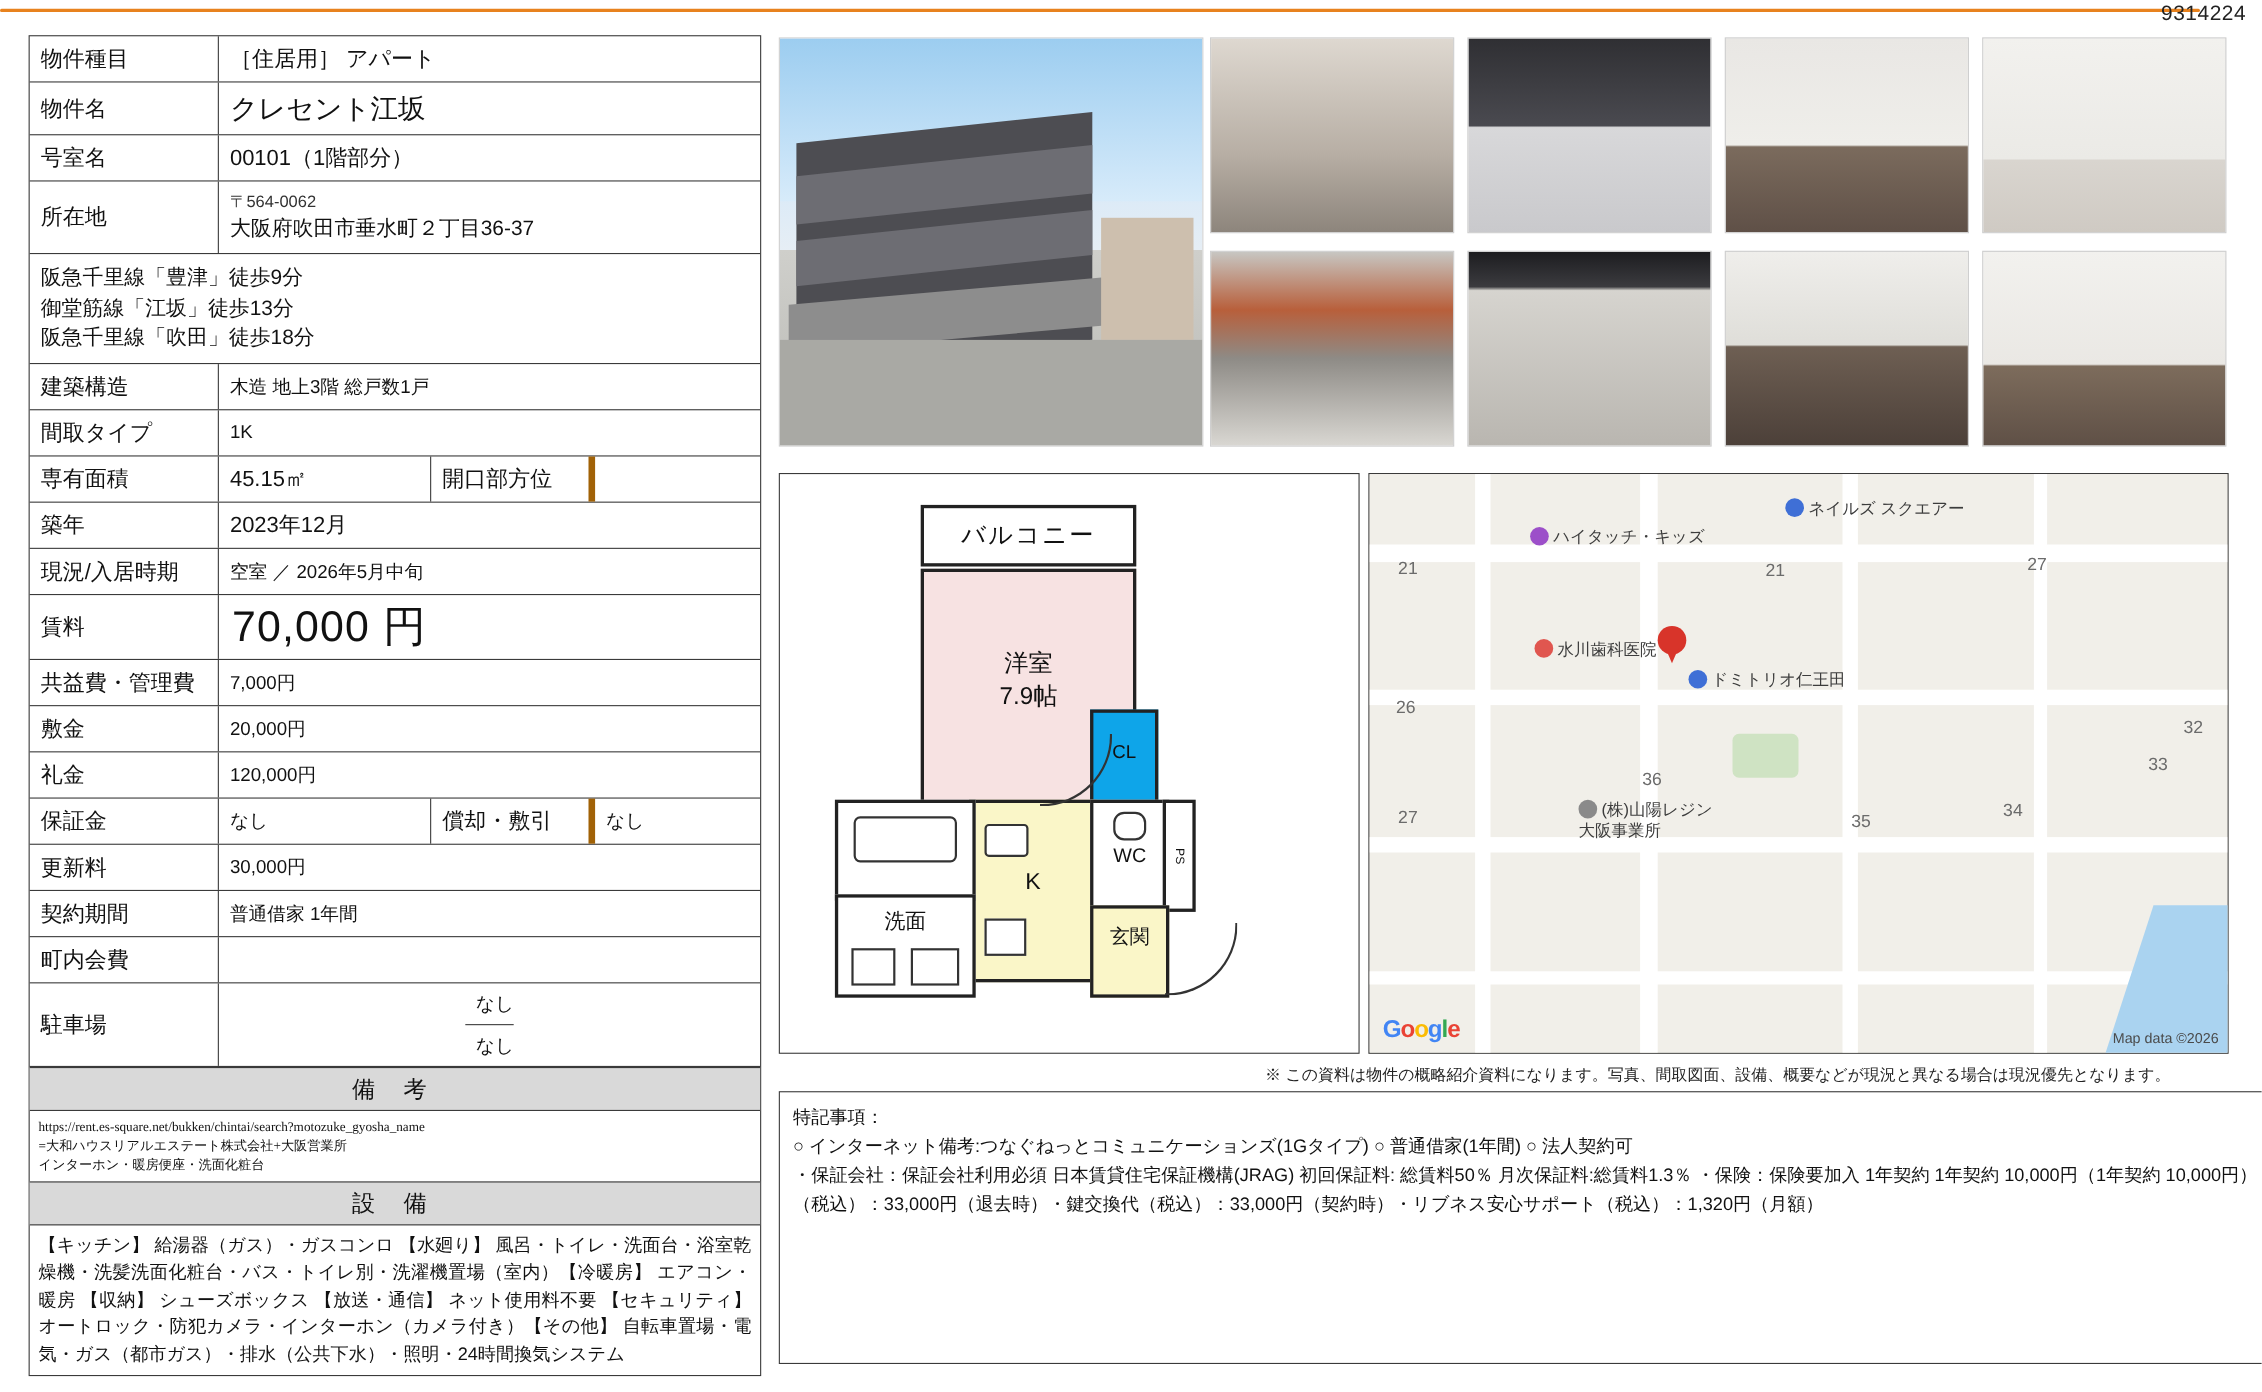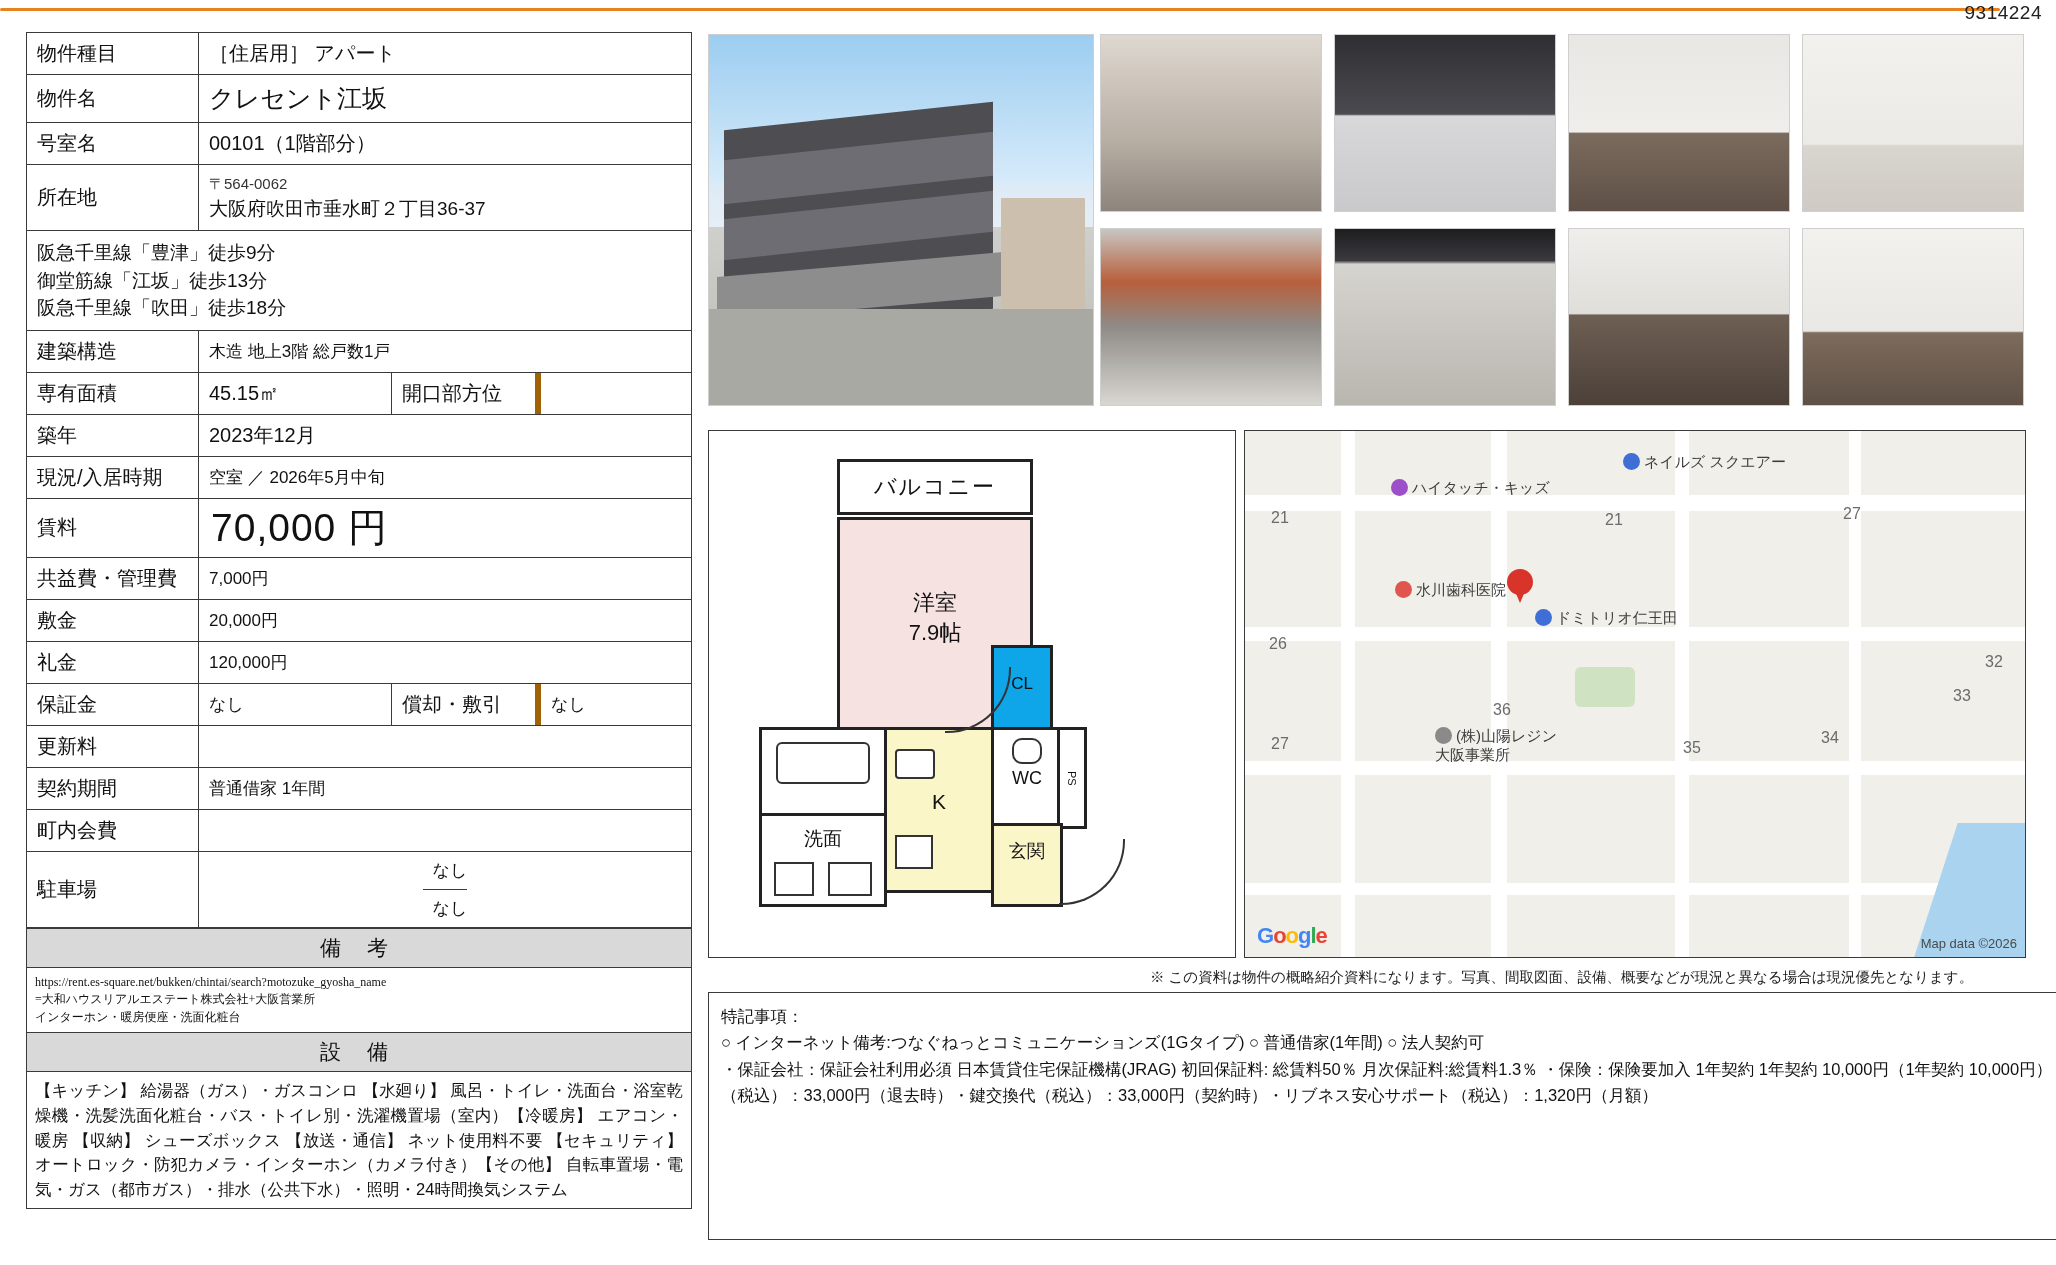--- a/index.html
+++ b/index.html
@@ -138,6 +138,10 @@
       <div class="lbl">建築構造</div>
       <div class="val small">木造 地上3階 総戸数1戸</div>
     </div>
+    <div class="row">
+      <div class="lbl">間取タイプ</div>
+      <div class="val small">1K</div>
+    </div>
     <div class="row split">
       <div class="lbl">専有面積</div>
       <div class="val">45.15㎡</div>

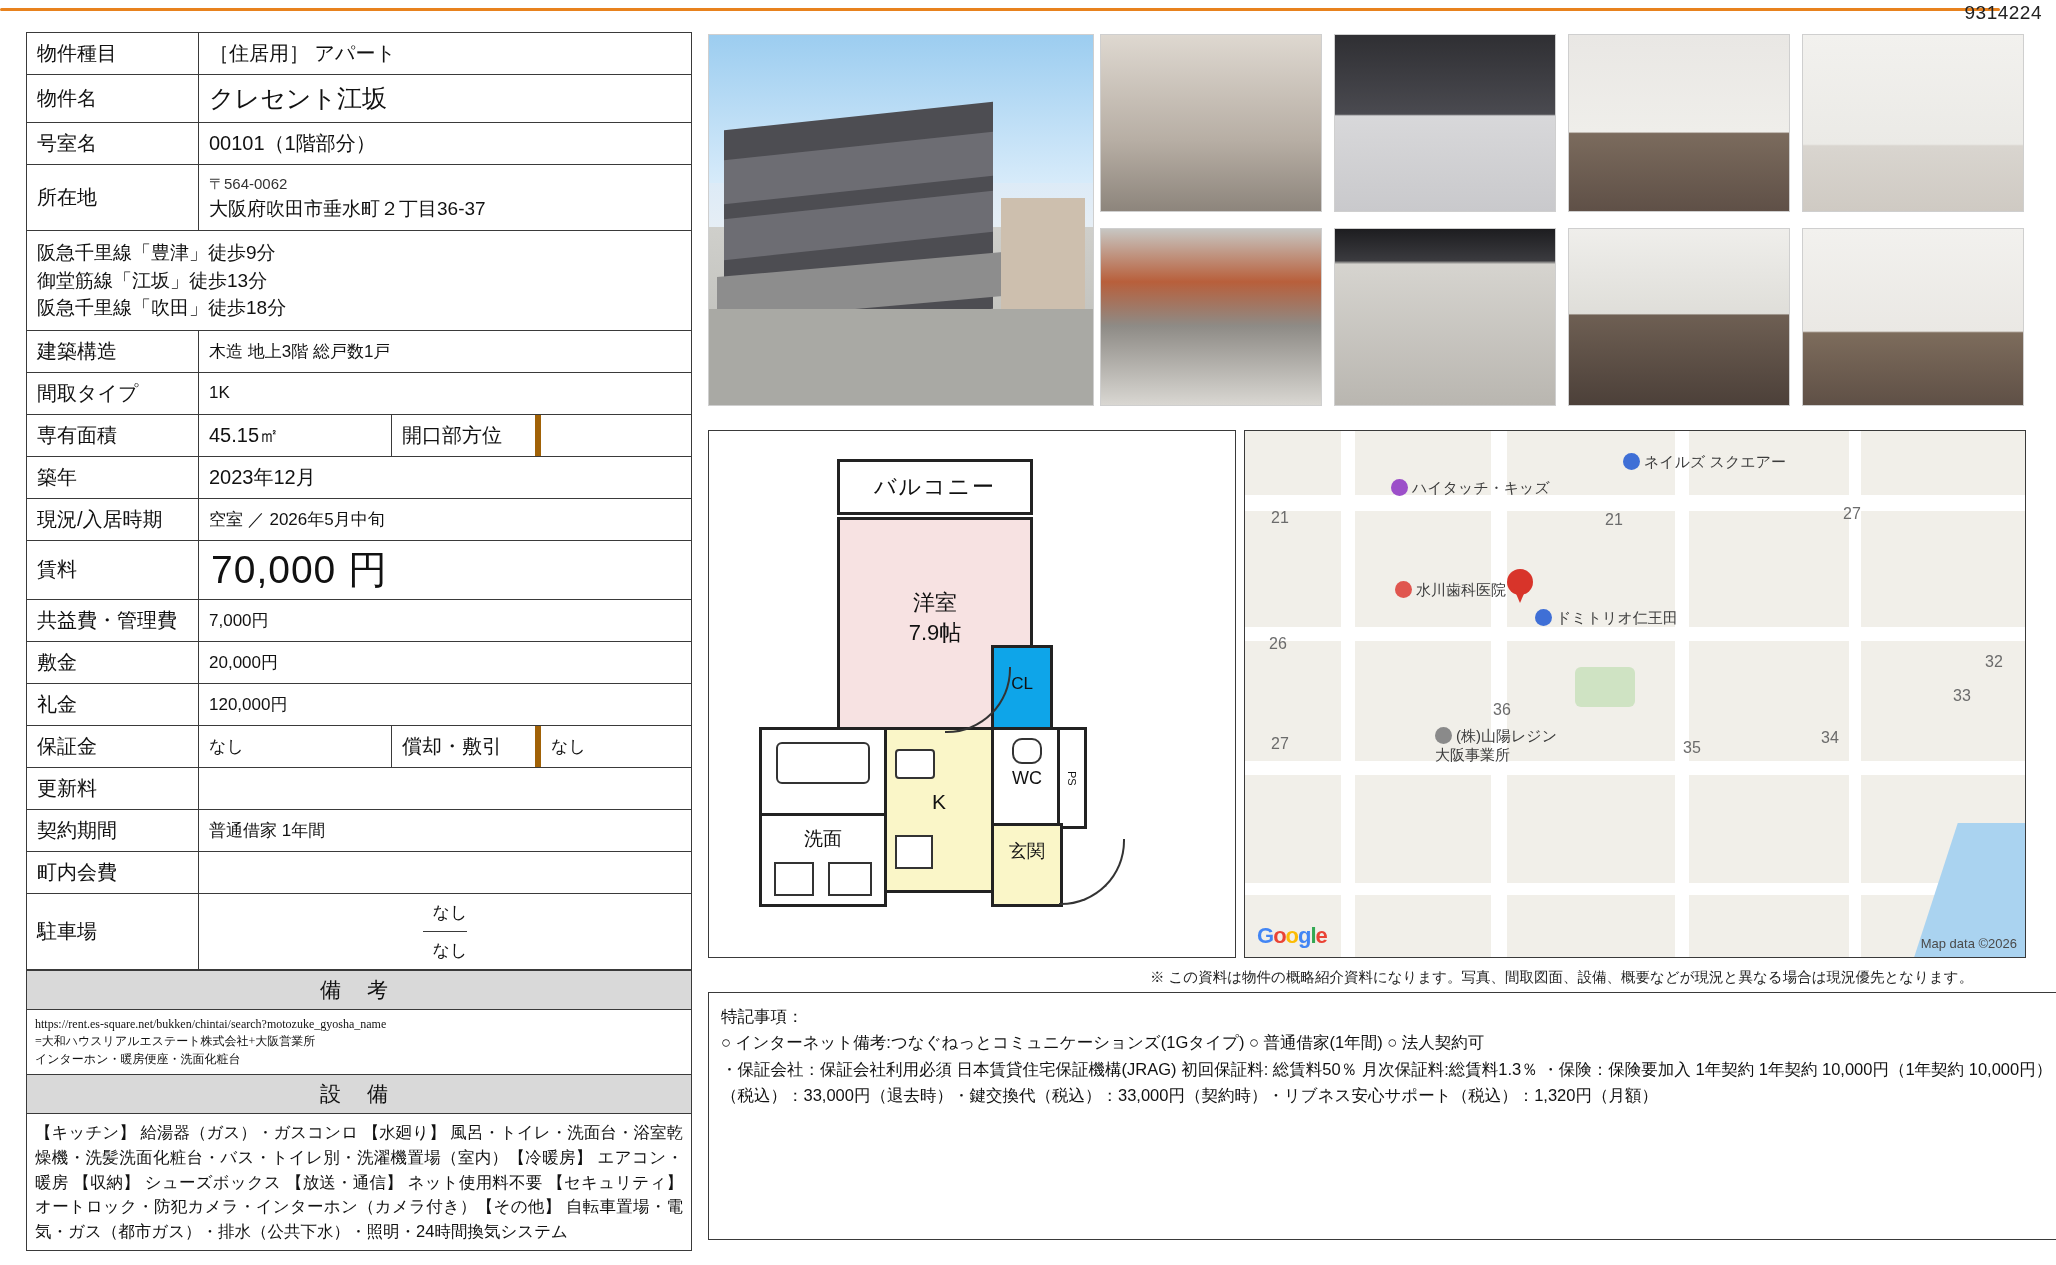--- a/index.html
+++ b/index.html
@@ -180,6 +180,7 @@
     </div>
     <div class="row">
       <div class="lbl">更新料</div>
+      <div class="val small">30,000円</div>
     </div>
     <div class="row">
       <div class="lbl">契約期間</div>

